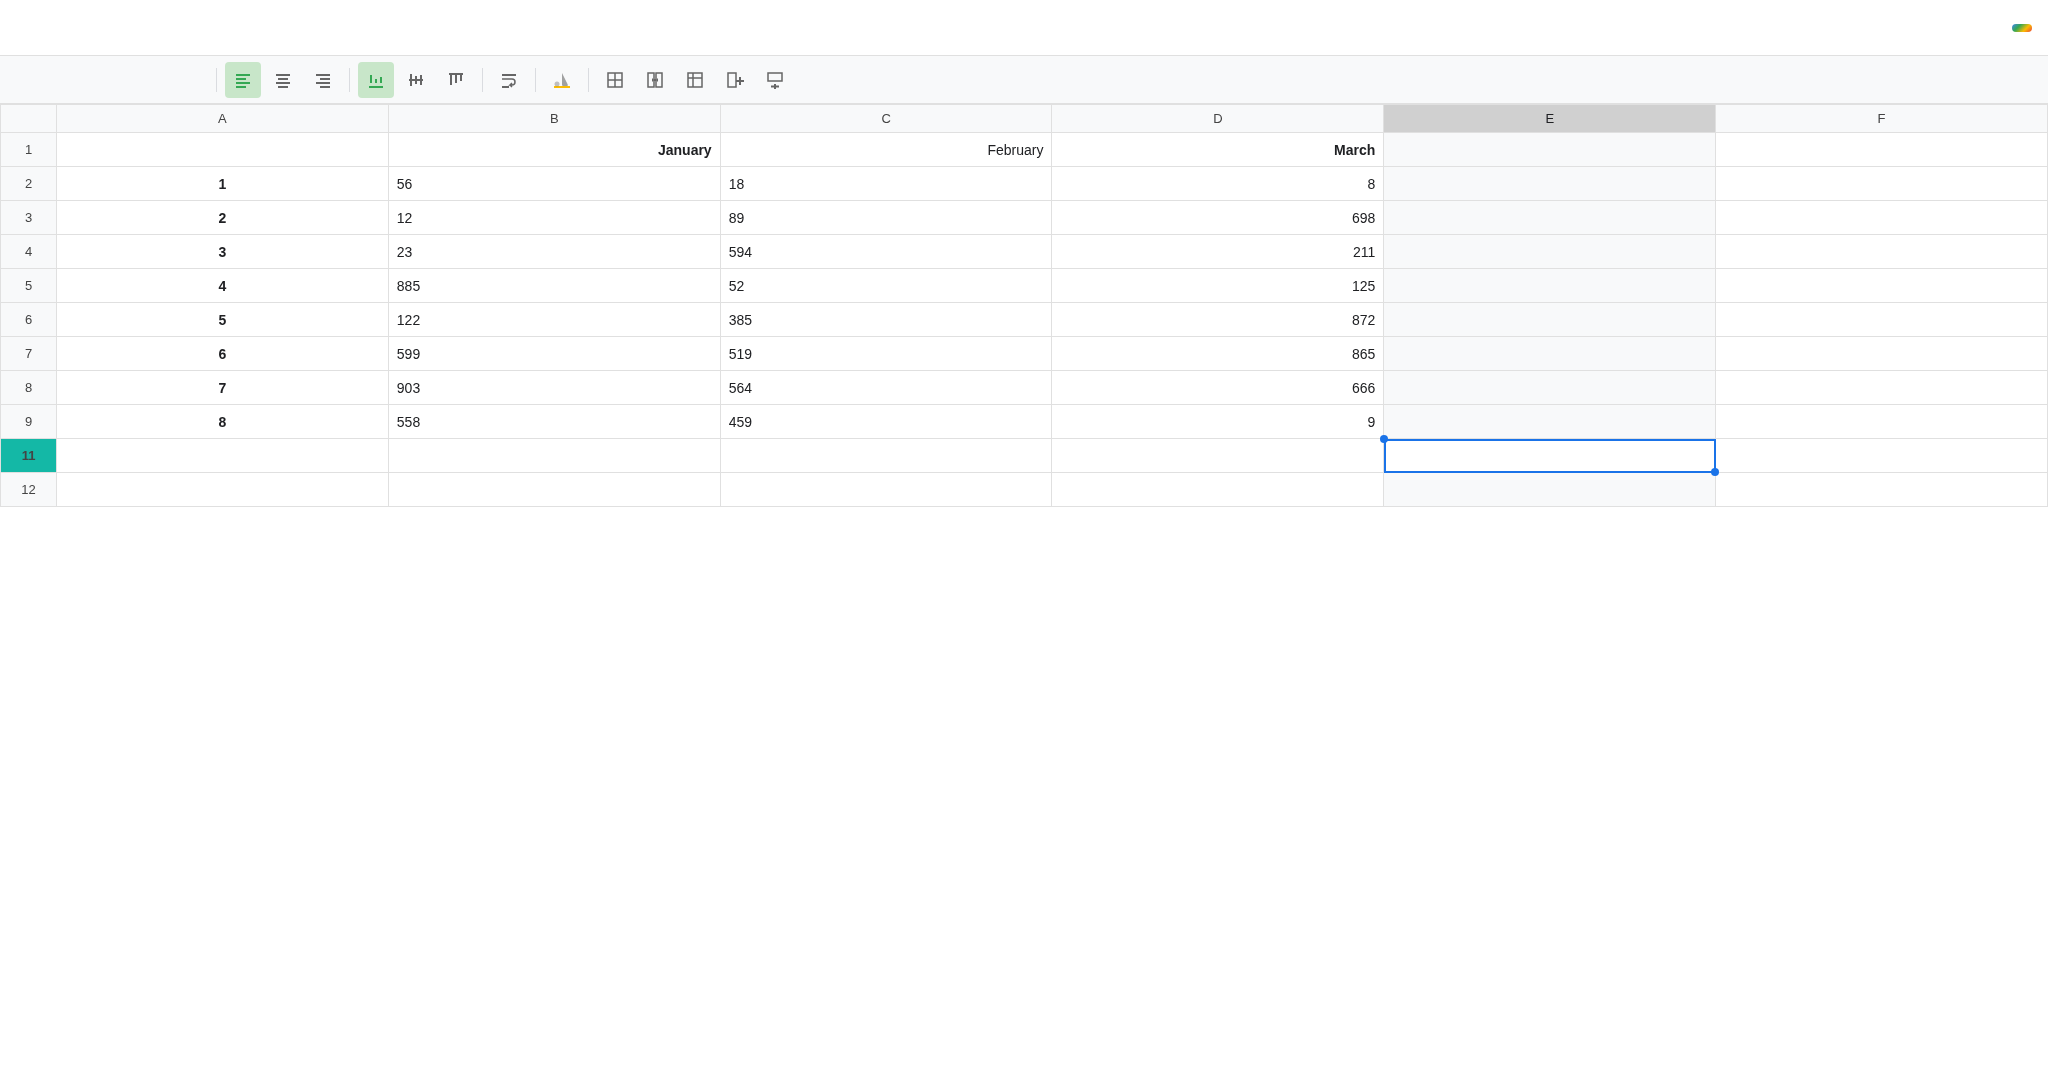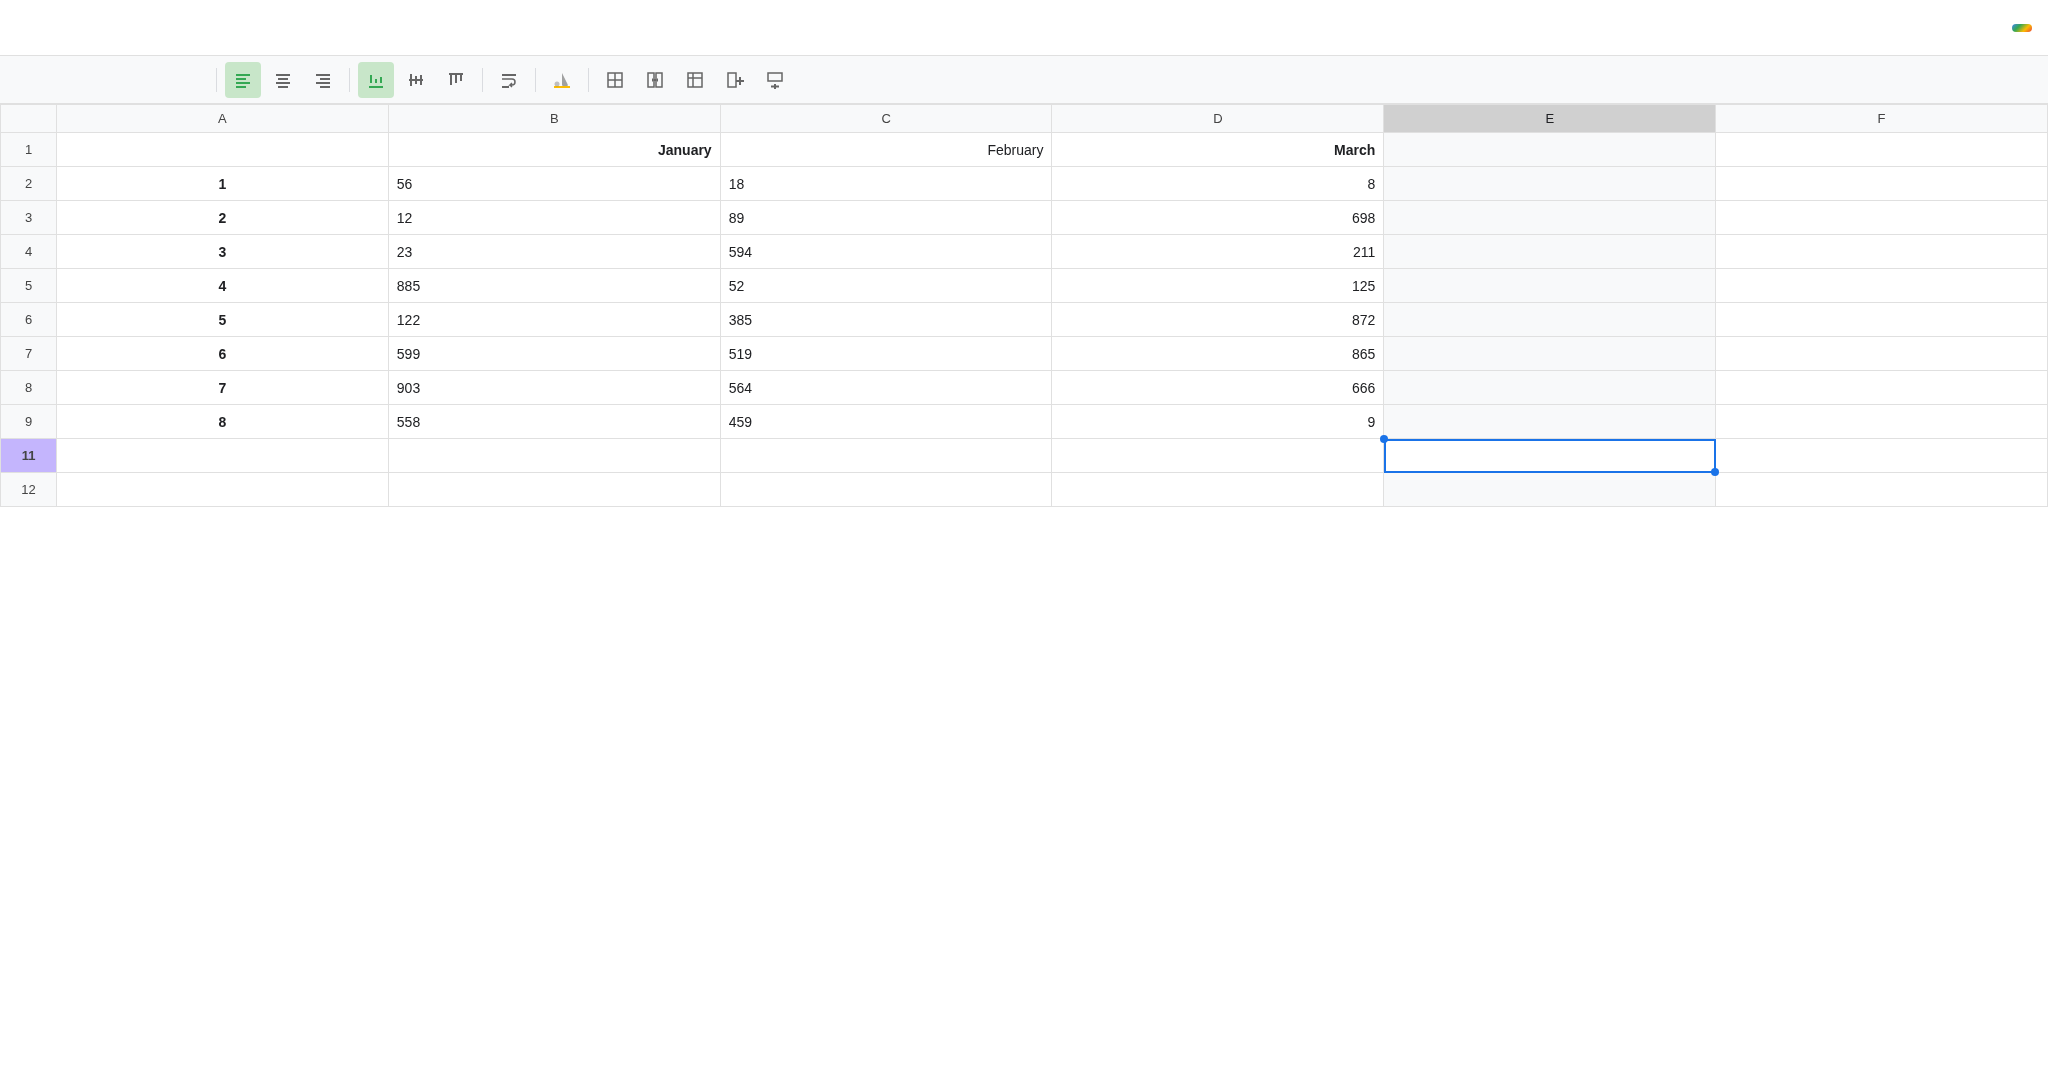--- a/index.html
+++ b/index.html
@@ -125,7 +125,7 @@
       height: 34px;
     }
     .row-header.highlighted {
-      background: #c4b5fd;
+      background: #14b8a6;
       font-weight: 600;
     }
     td.cell {

